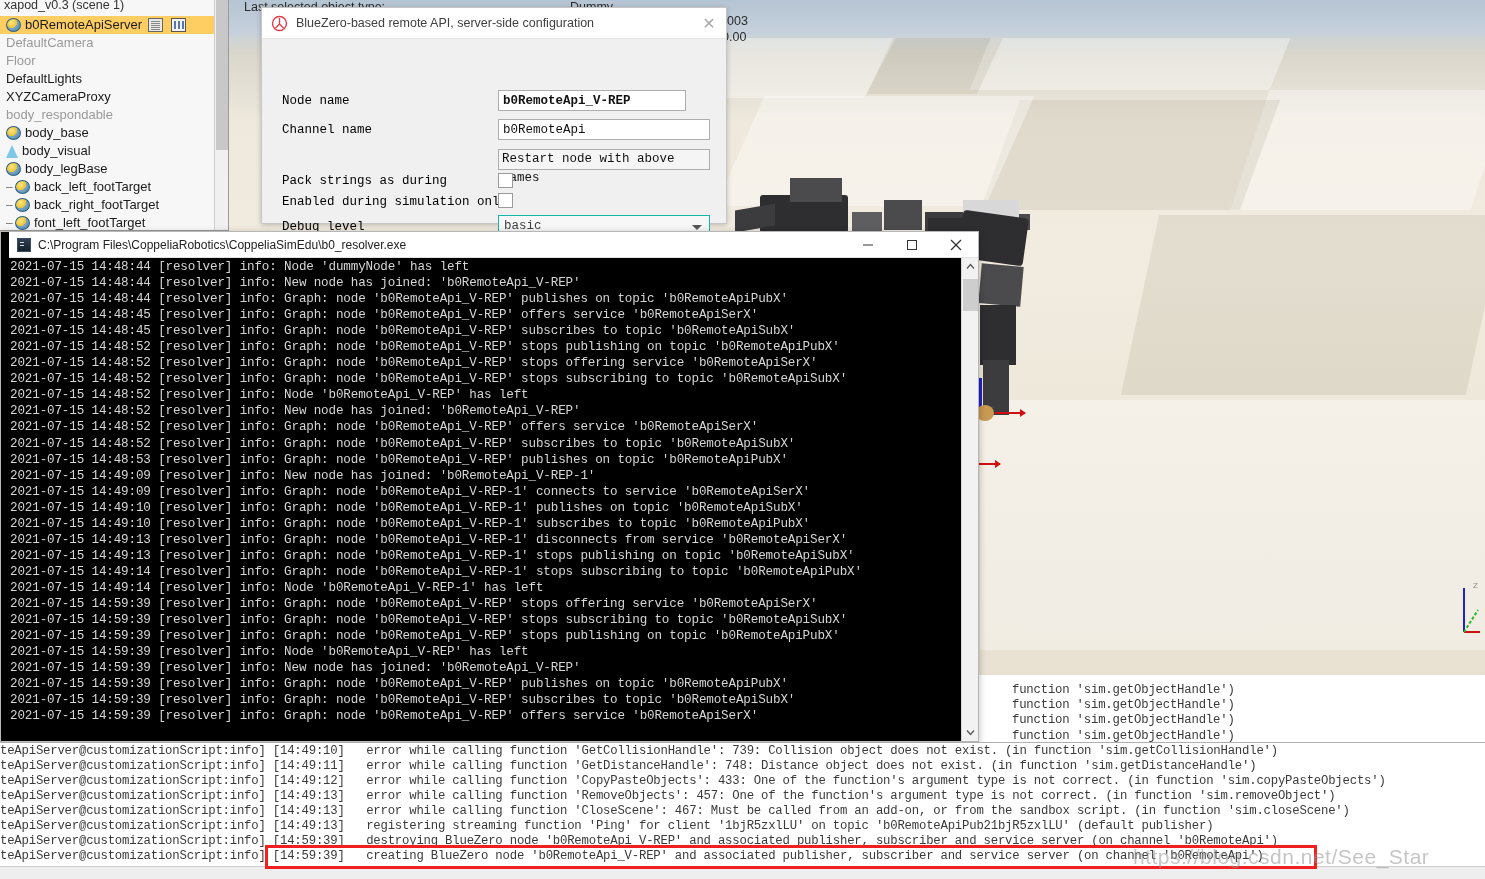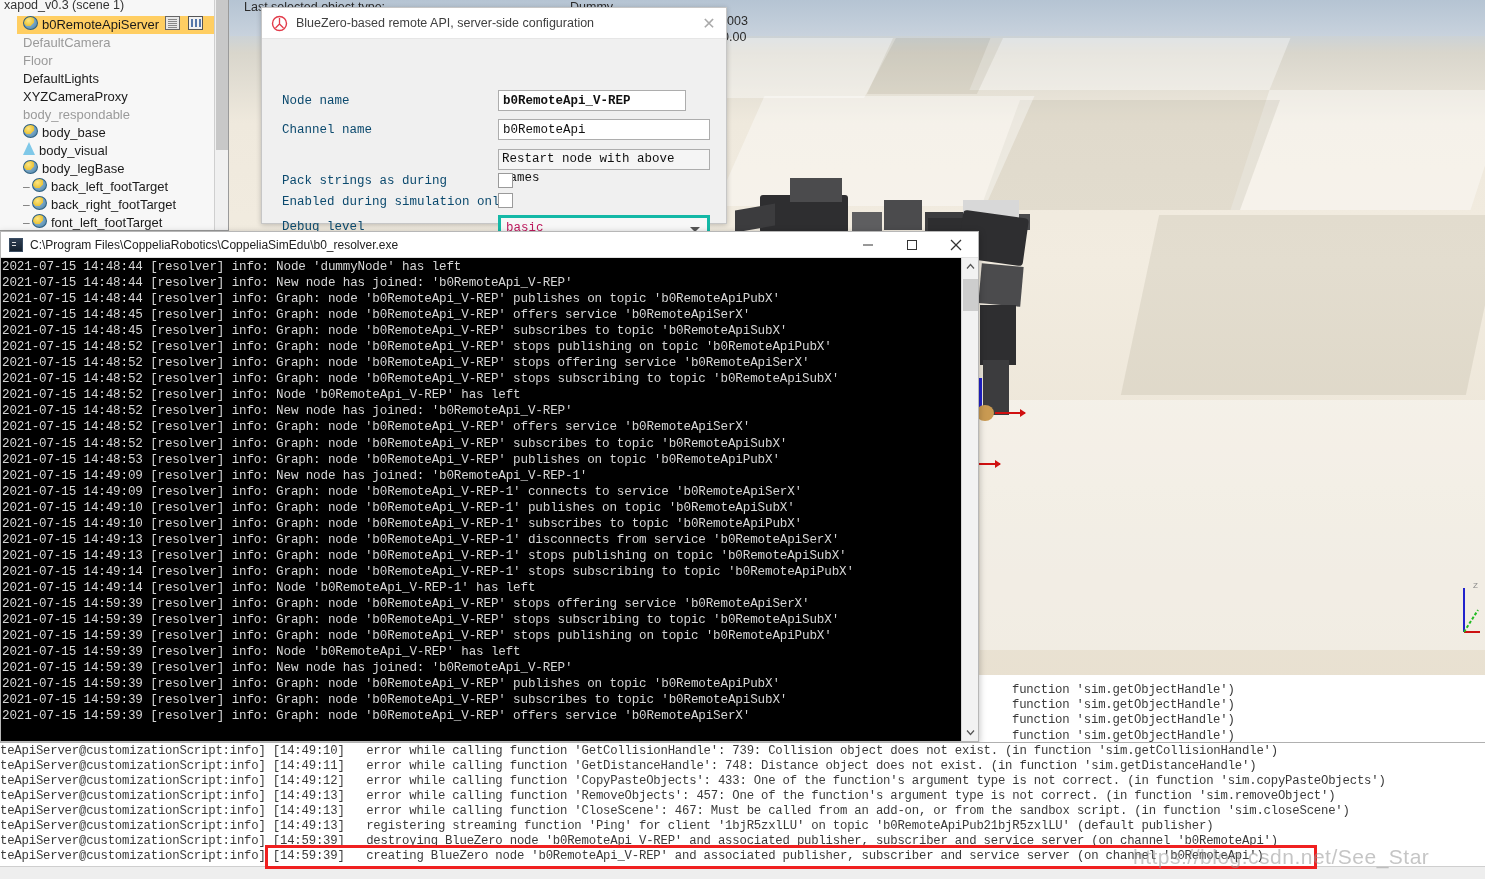--- a/index.html
+++ b/index.html
@@ -79,9 +79,8 @@
     line-height: 18px;
     white-space: nowrap;
     display: flex;
-    align-items: flex-start;
+    align-items: center;
     padding-left: 6px;
-    margin-left: 17px;
   }
   .hier-row.selected { background: #ffce62; }
   .hier-label { font-size: 13px; }

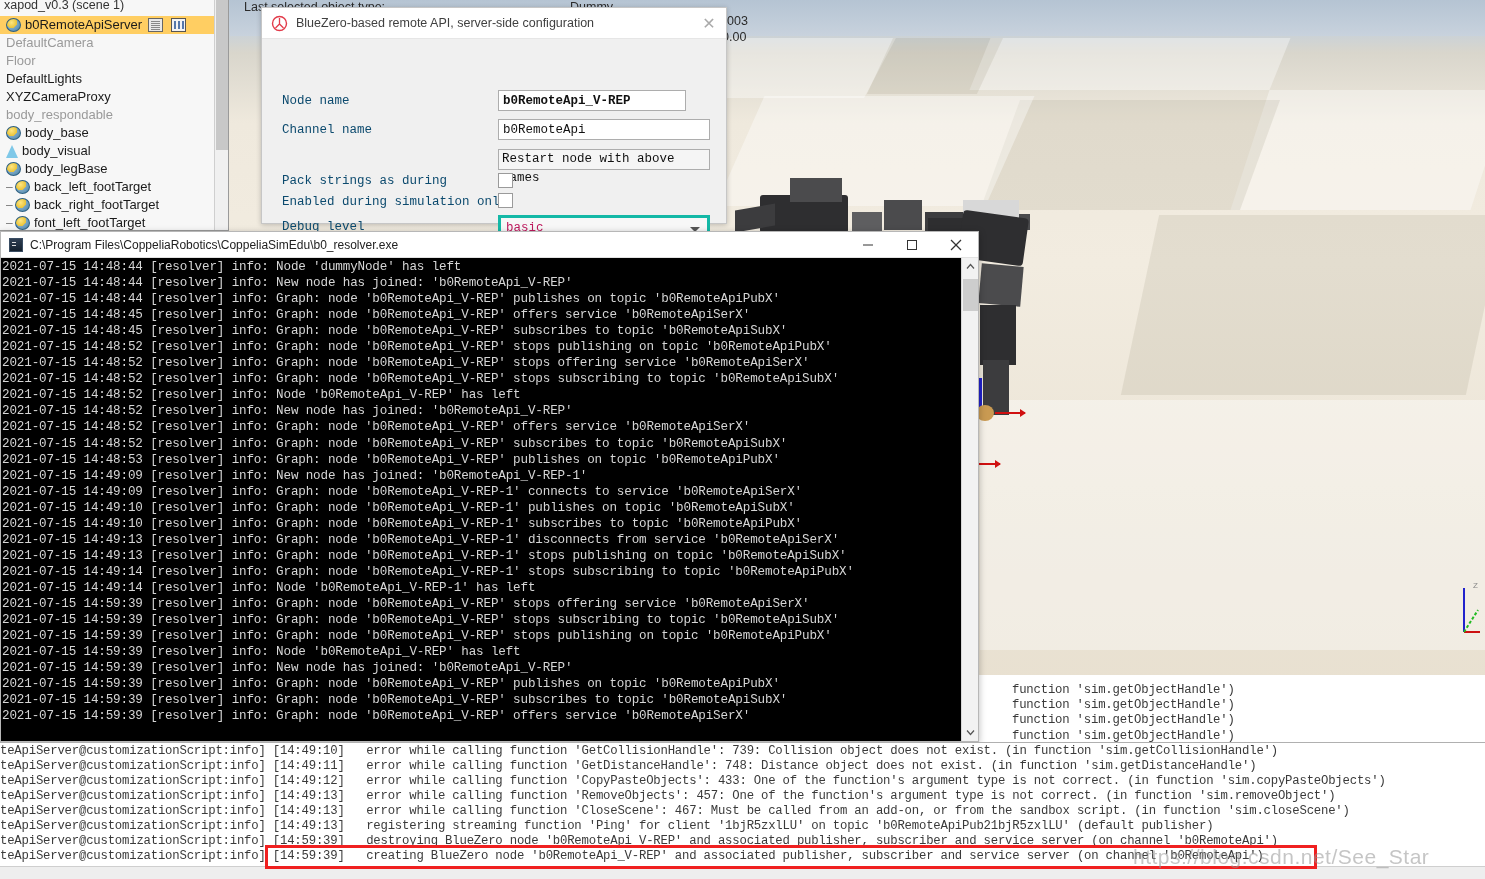--- a/index.html
+++ b/index.html
@@ -165,7 +165,7 @@
     position:absolute;
     font-family:"Liberation Mono", monospace;
     font-size:12.5px;
-    color:#0c4a6e;
+    color:#000000;
     white-space:nowrap;
   }
   .dlg-input {

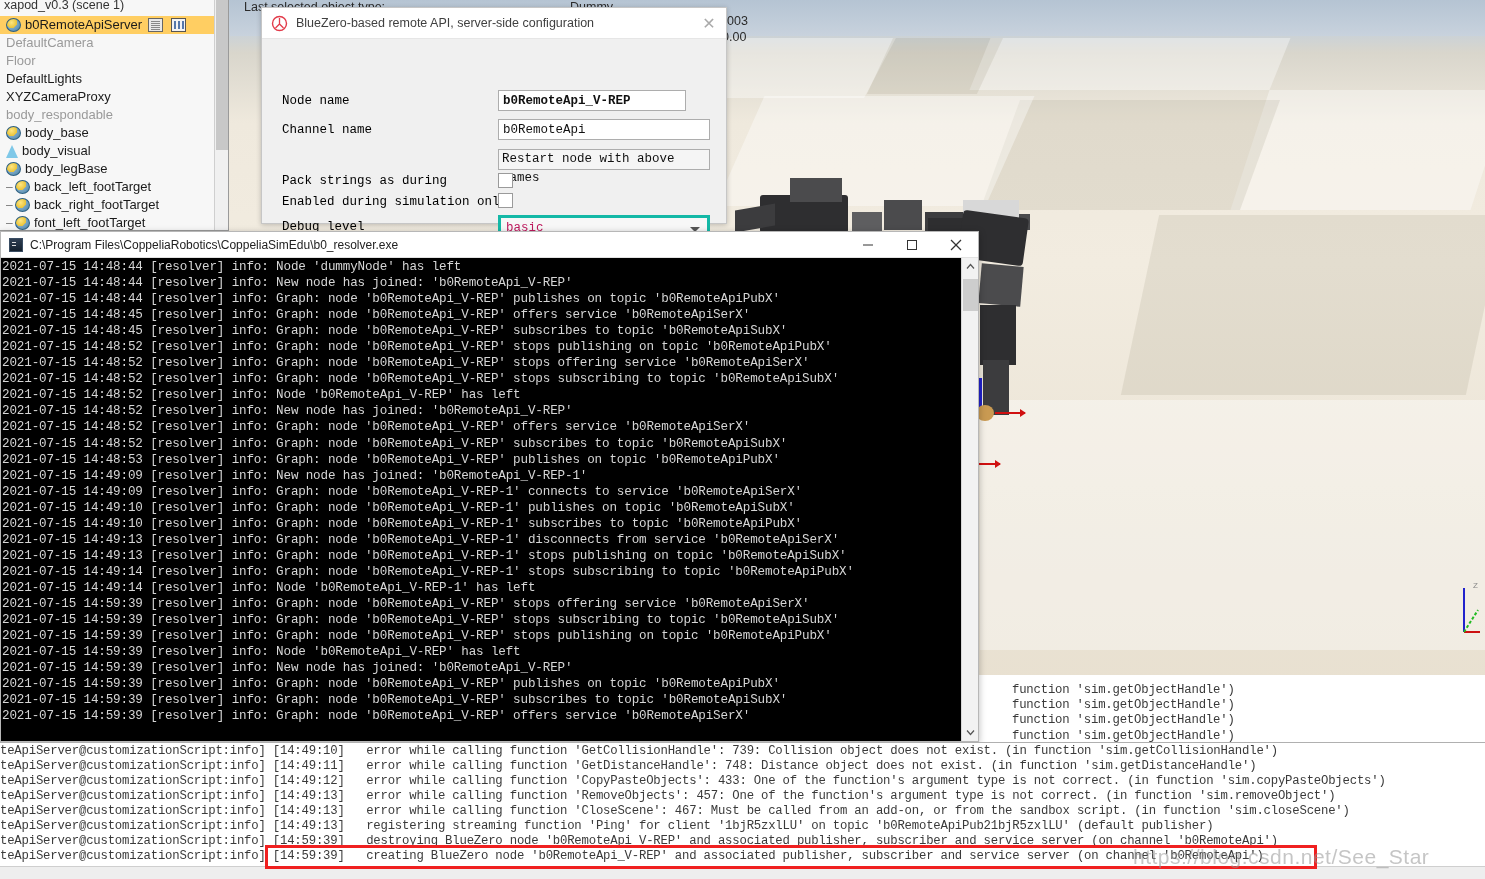--- a/index.html
+++ b/index.html
@@ -203,11 +203,11 @@
   .dlg-combo {
     position:absolute;
     background:#f7f7f7;
-    border:3px solid #14b8a6;
+    border:1px solid #14b8a6;
     height:22px;
     font-family:"Liberation Mono", monospace;
     font-size:12.5px;
-    color:#be185d;
+    color:#404040;
     line-height:20px;
     padding-left:5px;
     cursor:pointer;

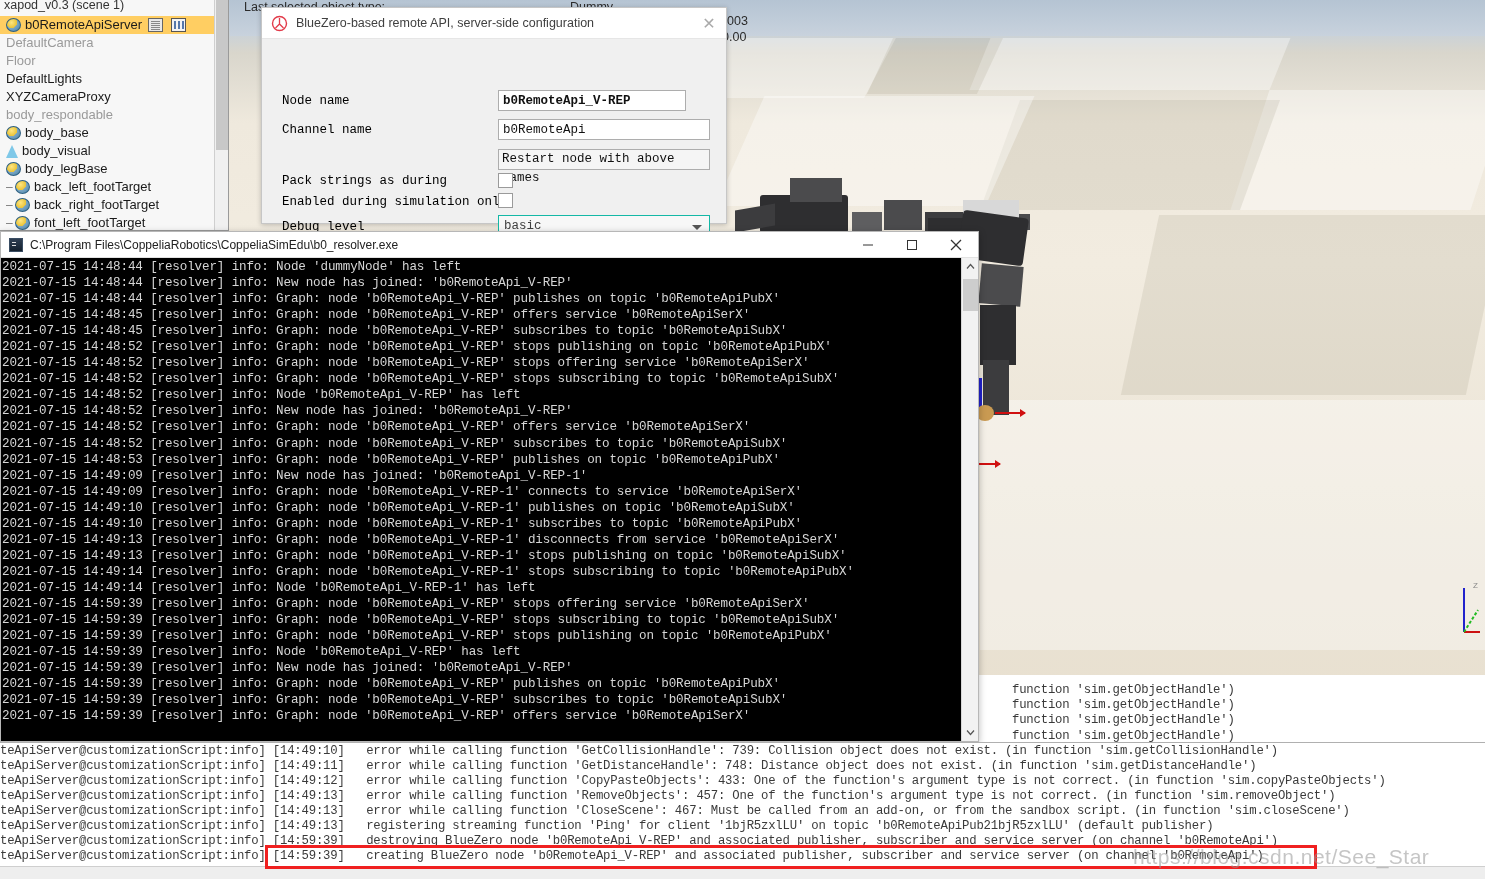--- a/index.html
+++ b/index.html
@@ -228,6 +228,7 @@
     background:#000;
     border:1px solid #b7b7b7;
     box-shadow: 0 2px 7px rgba(0,0,0,0.28);
+    padding-left: 8px;
   }
   #con-title {
     height: 26px;

